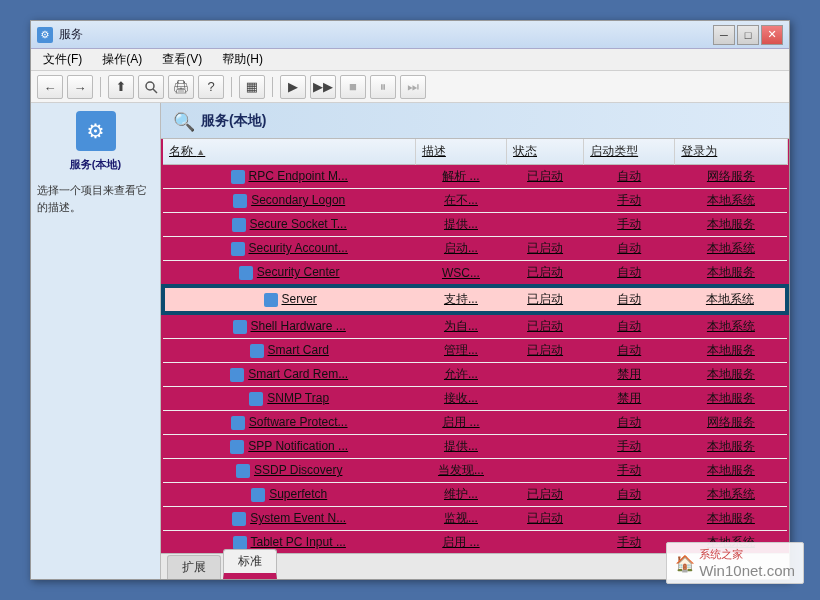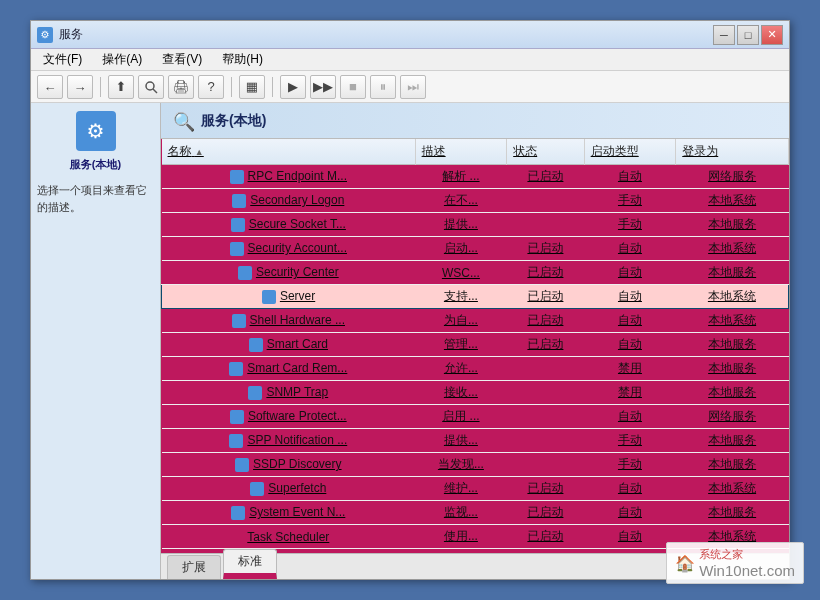--- a/index.html
+++ b/index.html
@@ -216,7 +216,7 @@
     }
     tbody tr.highlighted {
       background: #ffd0d0;
-      border: 1px solid #0c4a6e;
+      border: 4px solid #0c4a6e;
       margin-left: 24px;
     }
     tbody td {

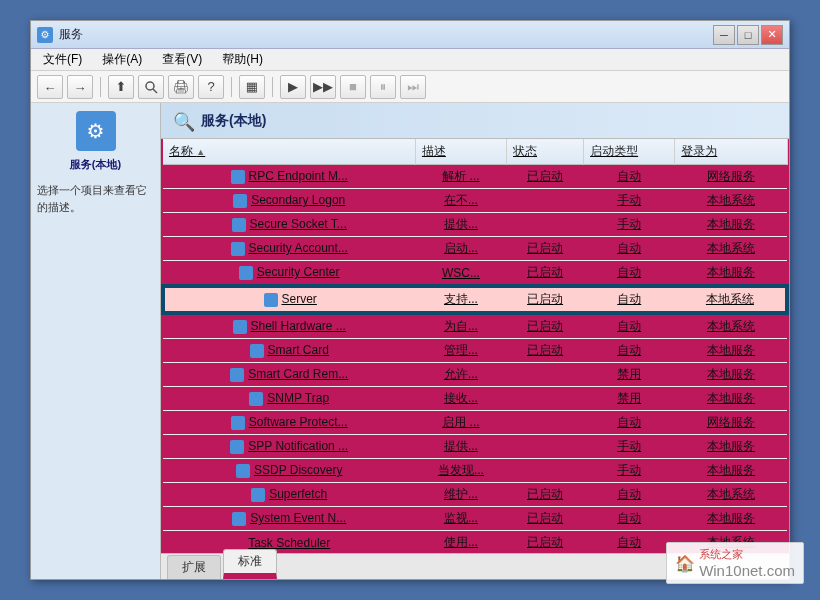--- a/index.html
+++ b/index.html
@@ -503,6 +503,15 @@
     </tr>
               <tr>
       <td>
+        <span class="service-icon"></span>Tablet PC Input ...
+      </td>
+      <td>启用 ...</td>
+      <td></td>
+      <td>手动</td>
+      <td>本地系统</td>
+    </tr>
+              <tr>
+      <td>
         Task Scheduler
       </td>
       <td>使用...</td>

